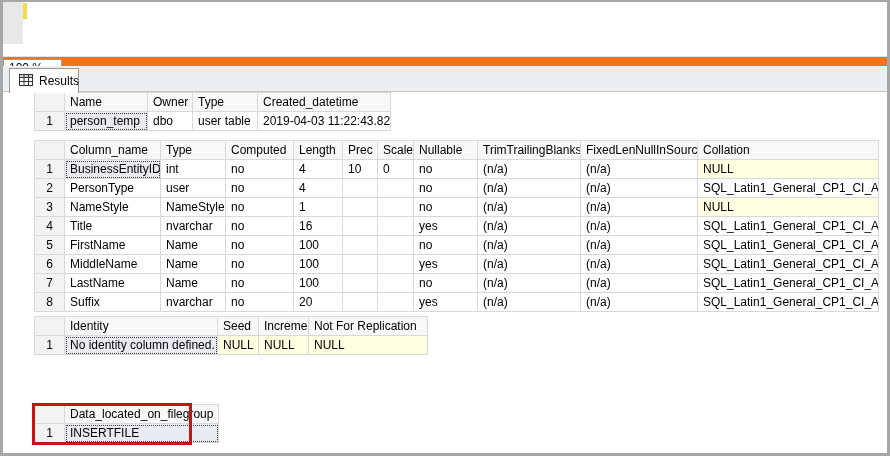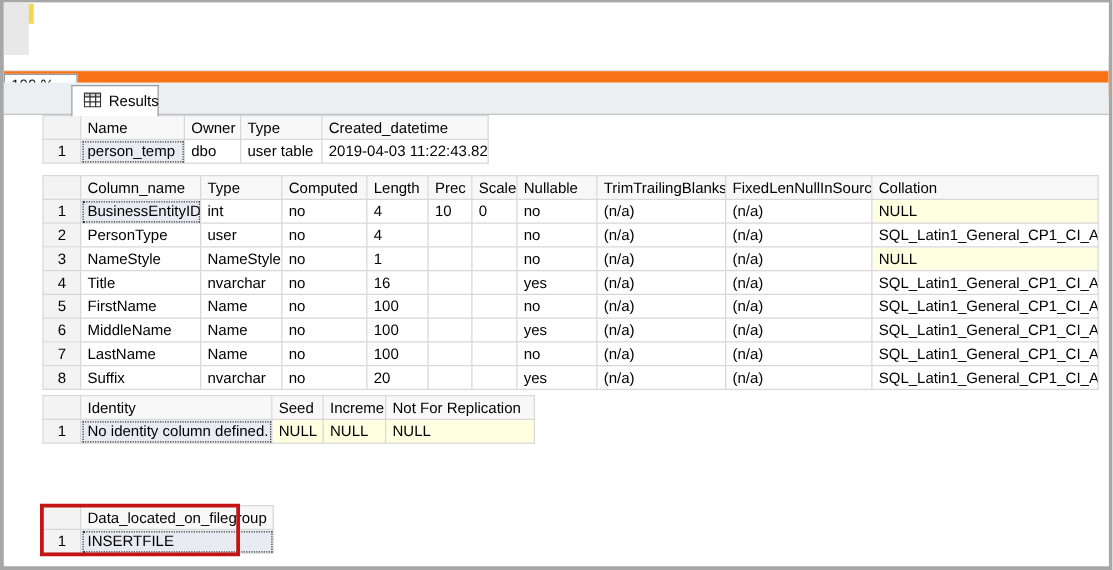--- a/index.html
+++ b/index.html
@@ -26,7 +26,7 @@
   .tab-strip{ position:absolute; left:0; top:64px; right:0; height:26px; background:#eceff2; border-bottom:1px solid #c2c2c2; }
   .tab{ position:absolute; display:flex; align-items:center; gap:6px; padding:0 9px; font-size:12px; color:#000;
         border:1px solid #9a9a9a; border-bottom:none; cursor:default; }
-  .tab-results{ left:6px; top:2px; height:25px; width:70px; background:#ffffff; z-index:3;margin-left:48px; }
+  .tab-results{ left:6px; top:2px; height:25px; width:70px; background:#ffffff; z-index:3; }
   .tab-messages{ left:80px; top:4px; height:22px; width:84px; background:#f1f1f1; border-bottom:1px solid #9a9a9a; }
   
   .results-pane{ position:absolute; left:0; top:90px; right:0; bottom:0; background:#ffffff;margin-left:29px; }

